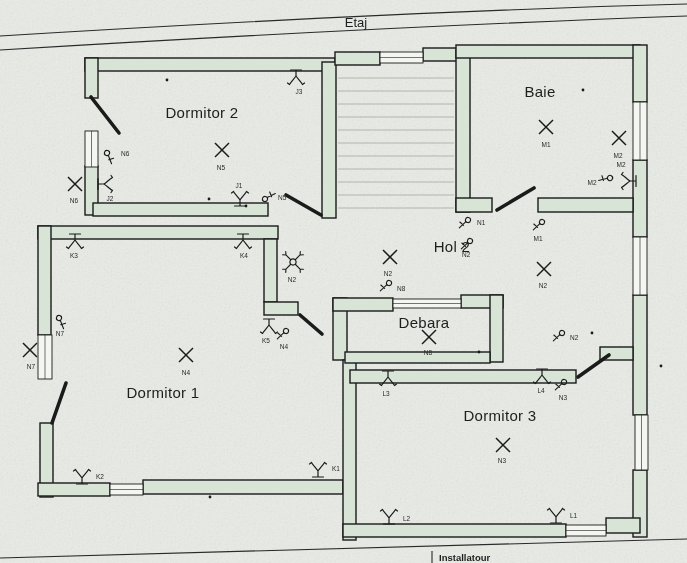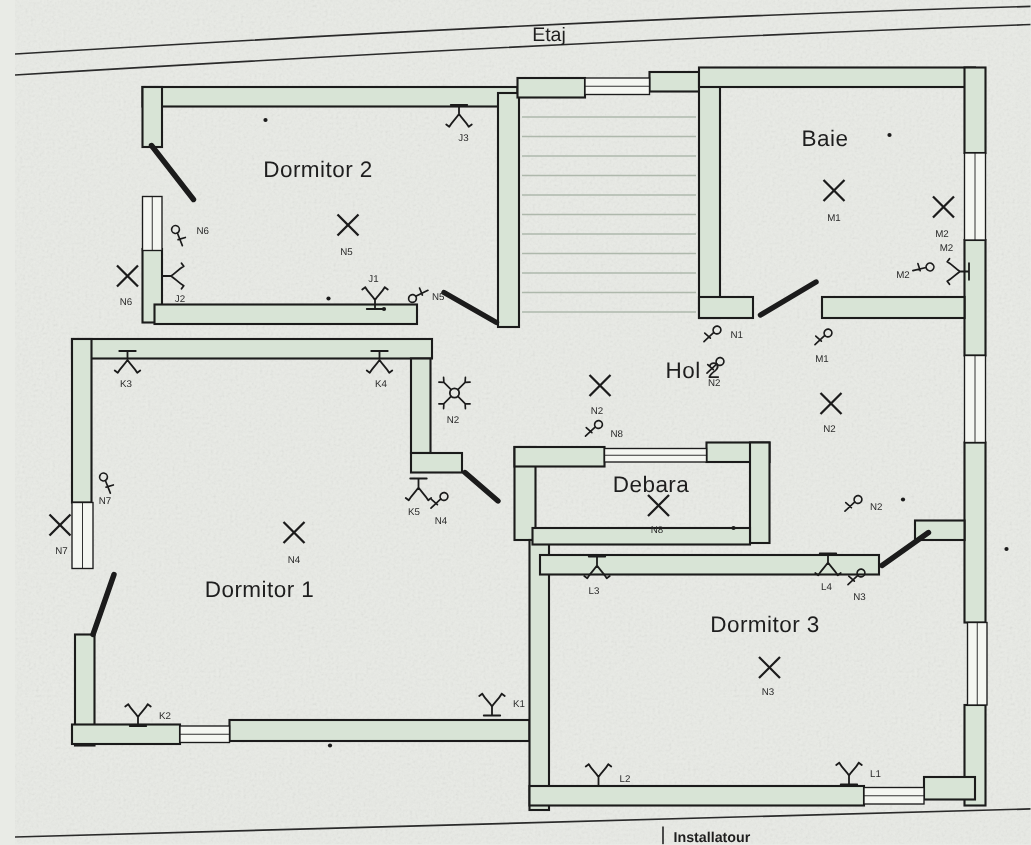--- a/index.html
+++ b/index.html
@@ -15,7 +15,6 @@
     position: relative;
     width: 636px;
     height: 563px;
-    padding-left: 10px;
   }
   svg text {
     font-family: "Liberation Sans", sans-serif;

